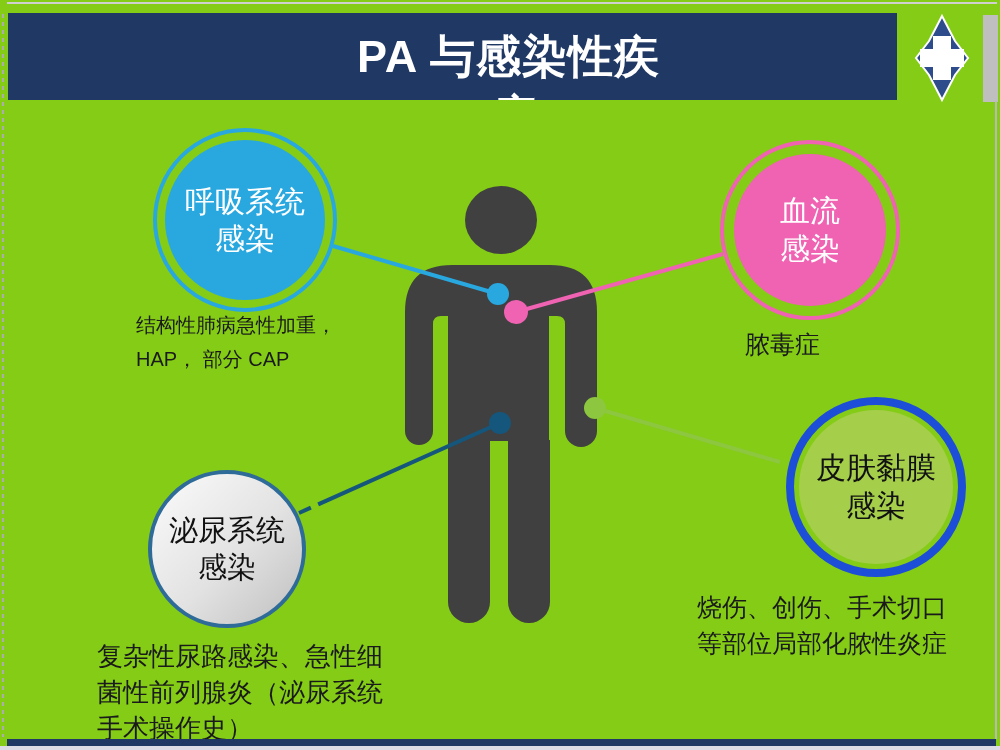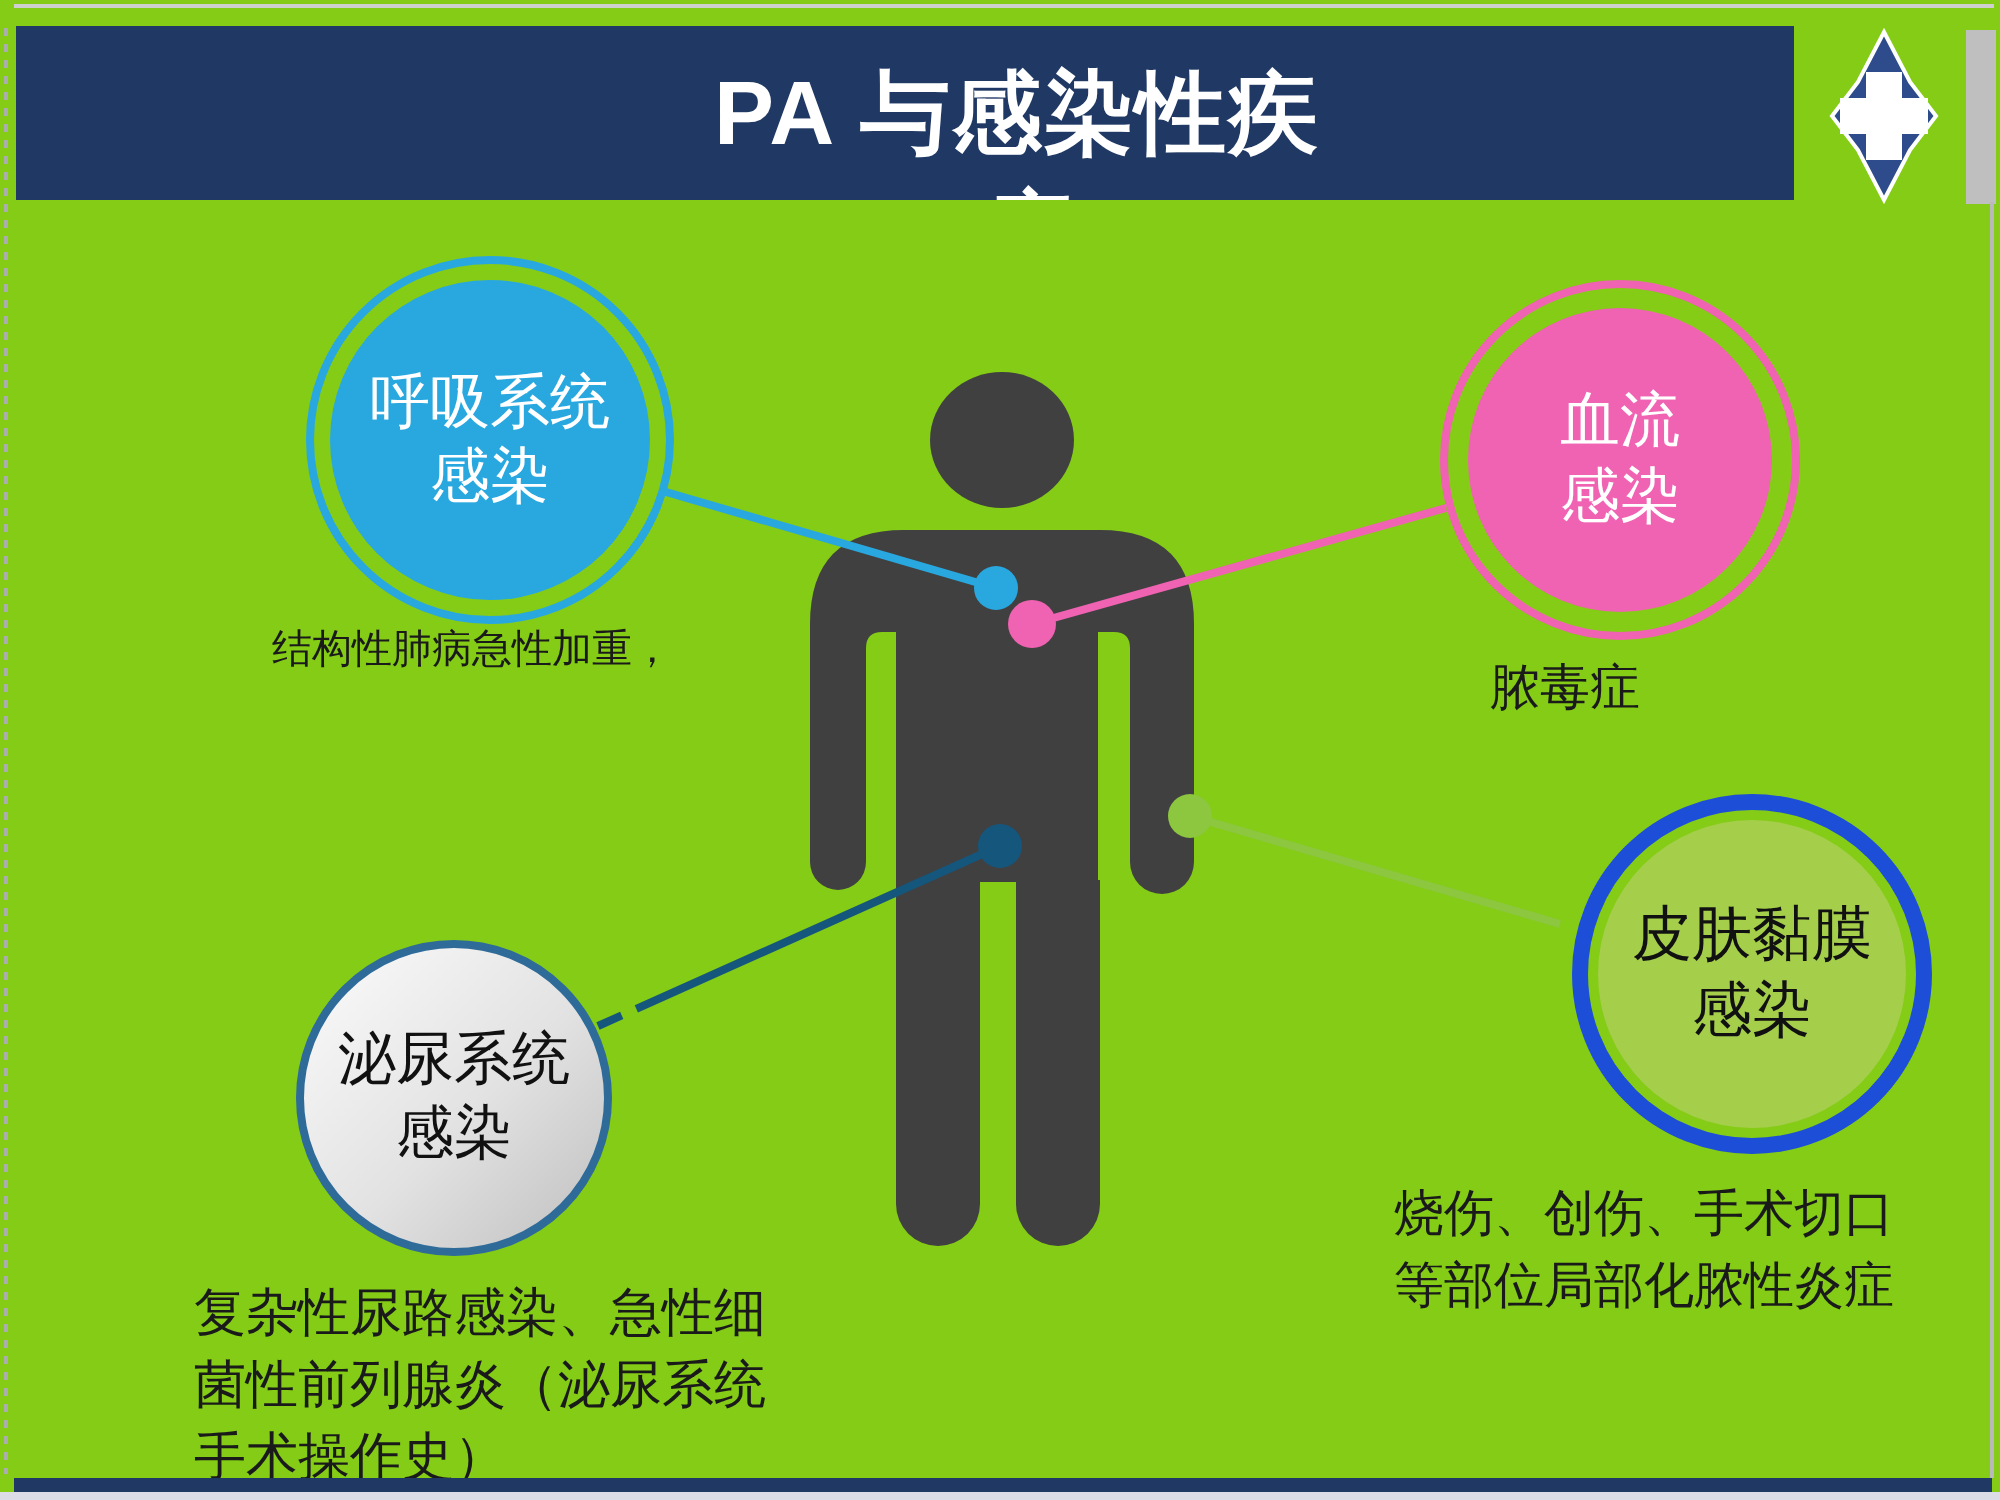--- a/index.html
+++ b/index.html
@@ -127,6 +127,7 @@
 
   <div class="desc desc-resp">
     <div>结构性肺病急性加重，</div>
+    <div>HAP， 部分 CAP</div>
   </div>
   <div class="desc desc-blood">
     <div>脓毒症</div>

